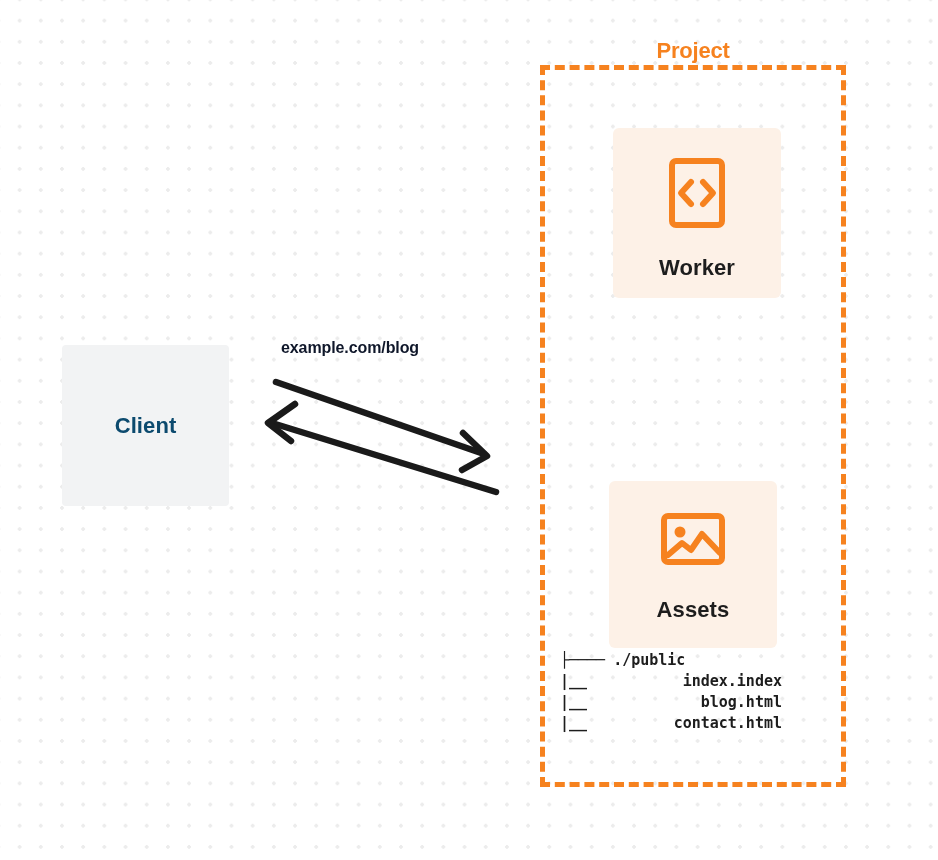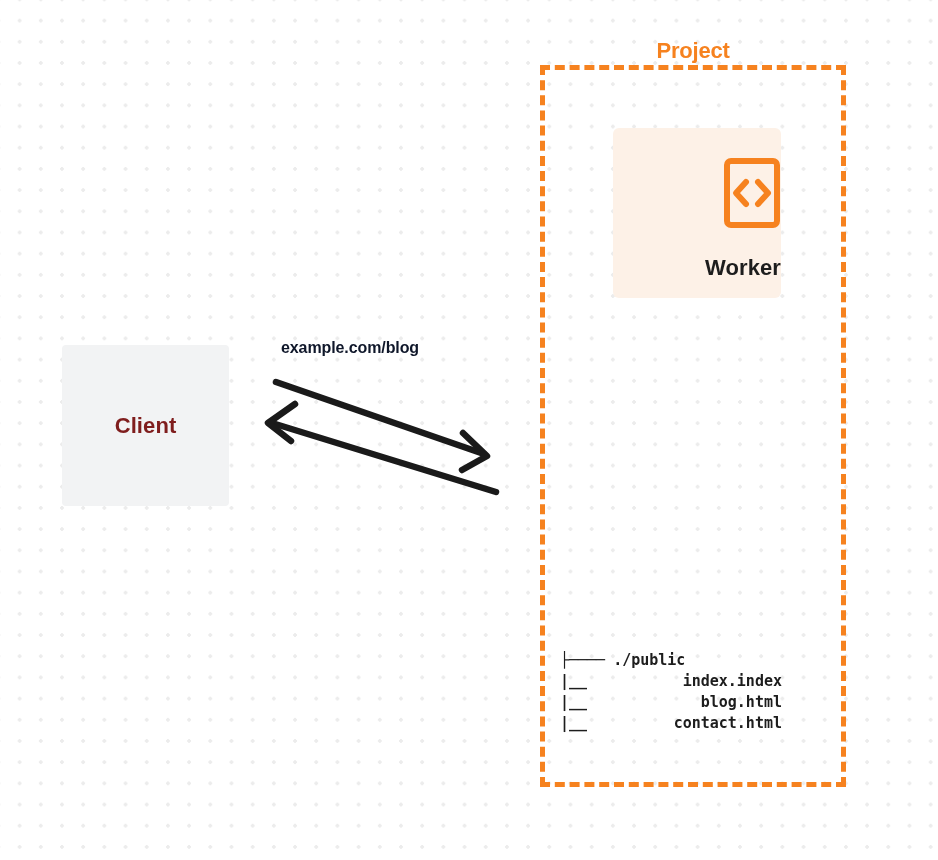--- a/index.html
+++ b/index.html
@@ -52,7 +52,7 @@
   .node-card{
     position:absolute;
     background:#FDF1E7;border-radius:6px;
-    display:flex;flex-direction:column;align-items:flex-end;
+    display:flex;flex-direction:column;align-items:center;
   }
   .node-card .node-label{
     font-size:22px;font-weight:700;color:#1d1d1d;letter-spacing:.1px;

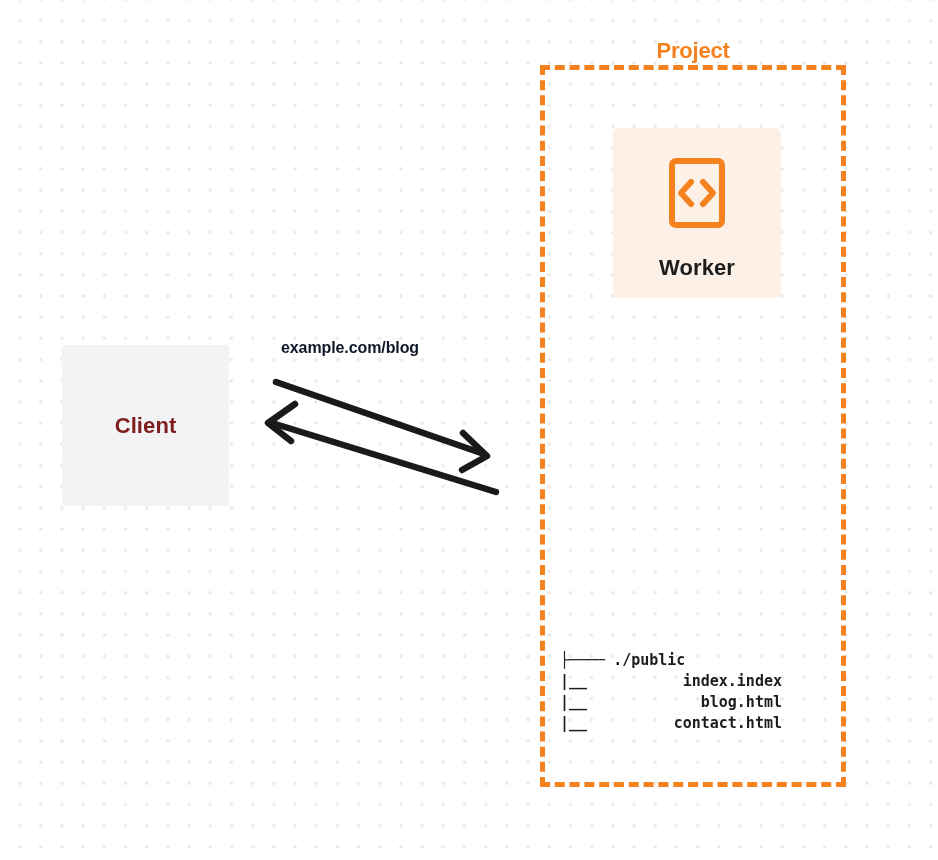--- a/index.html
+++ b/index.html
@@ -22,7 +22,7 @@
     display:flex;align-items:center;justify-content:center;
   }
   #client-box .box-label{
-    font-size:22px;font-weight:700;color:#7f1d1d;letter-spacing:.1px;
+    font-size:22px;font-weight:700;color:#0c4a6e;letter-spacing:.1px;
   }
 
   

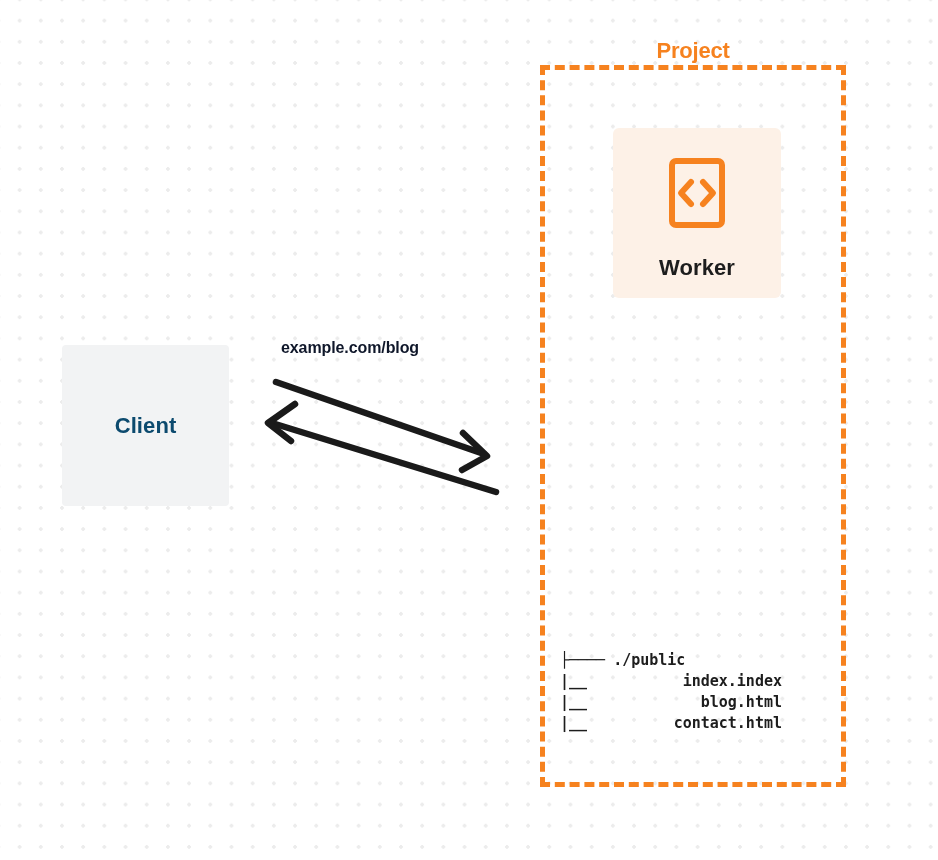--- a/index.html
+++ b/index.html
@@ -116,6 +116,16 @@
     <span class="node-label">Worker</span>
   </div>
 
+  <div id="assets-card" class="node-card">
+    <span class="icon-wrap">
+      <svg width="66" height="58" viewBox="0 0 66 58" aria-hidden="true">
+        <rect x="4" y="6" width="58" height="46" rx="4" ry="4" fill="none" stroke="#F6821F" stroke-width="6"></rect>
+        <circle cx="20" cy="22" r="5.5" fill="#F6821F"></circle>
+        <polyline points="8,45 22,33 31,40 42,24 60,43" fill="none" stroke="#F6821F" stroke-width="6" stroke-linecap="round" stroke-linejoin="round"></polyline>
+      </svg>
+    </span>
+    <span class="node-label">Assets</span>
+  </div>
 
   <div id="assets-tree">
     <div class="tree-row root">

